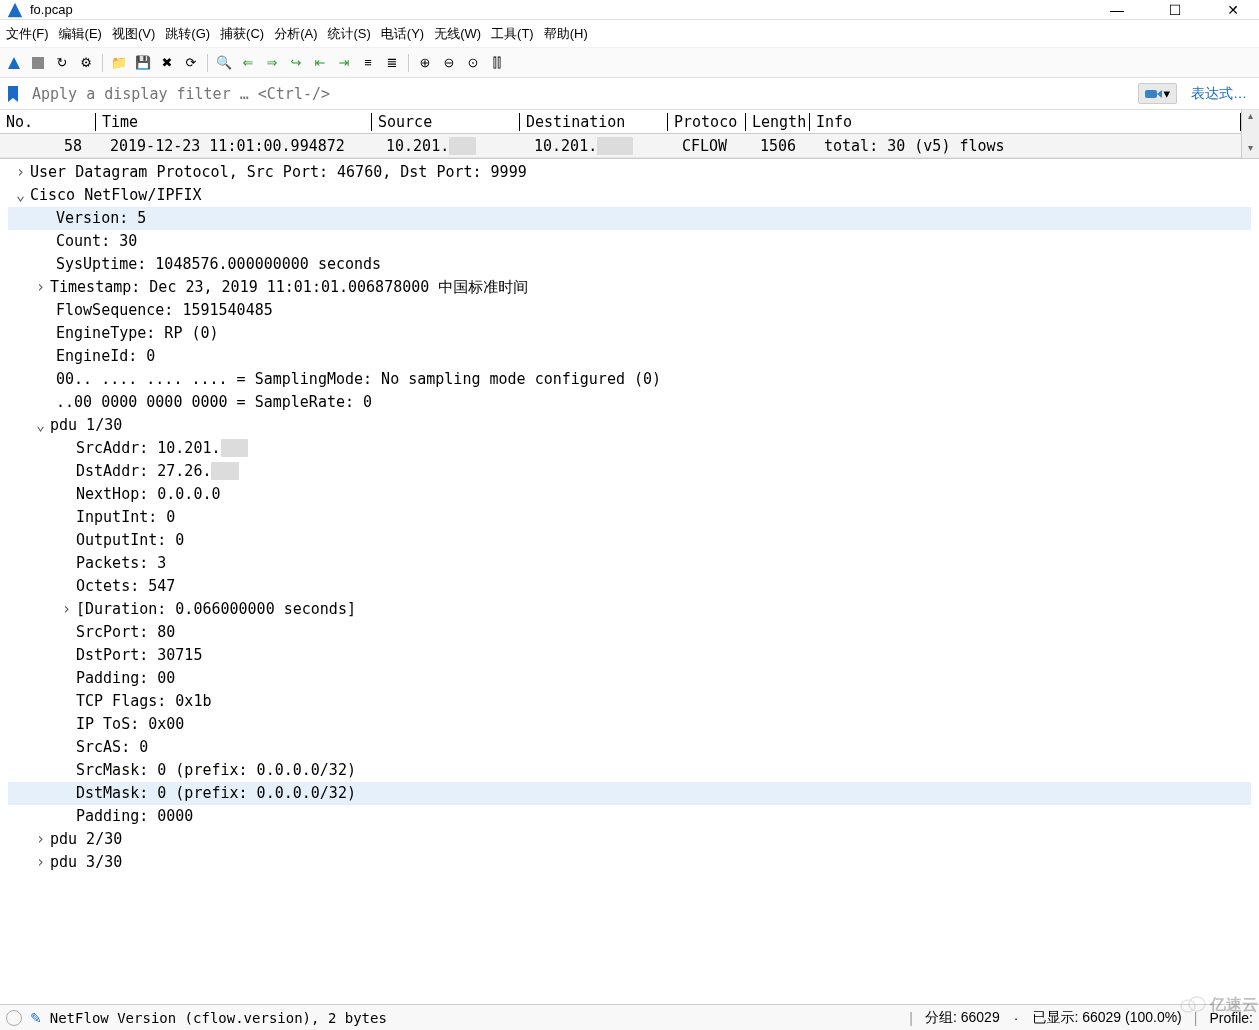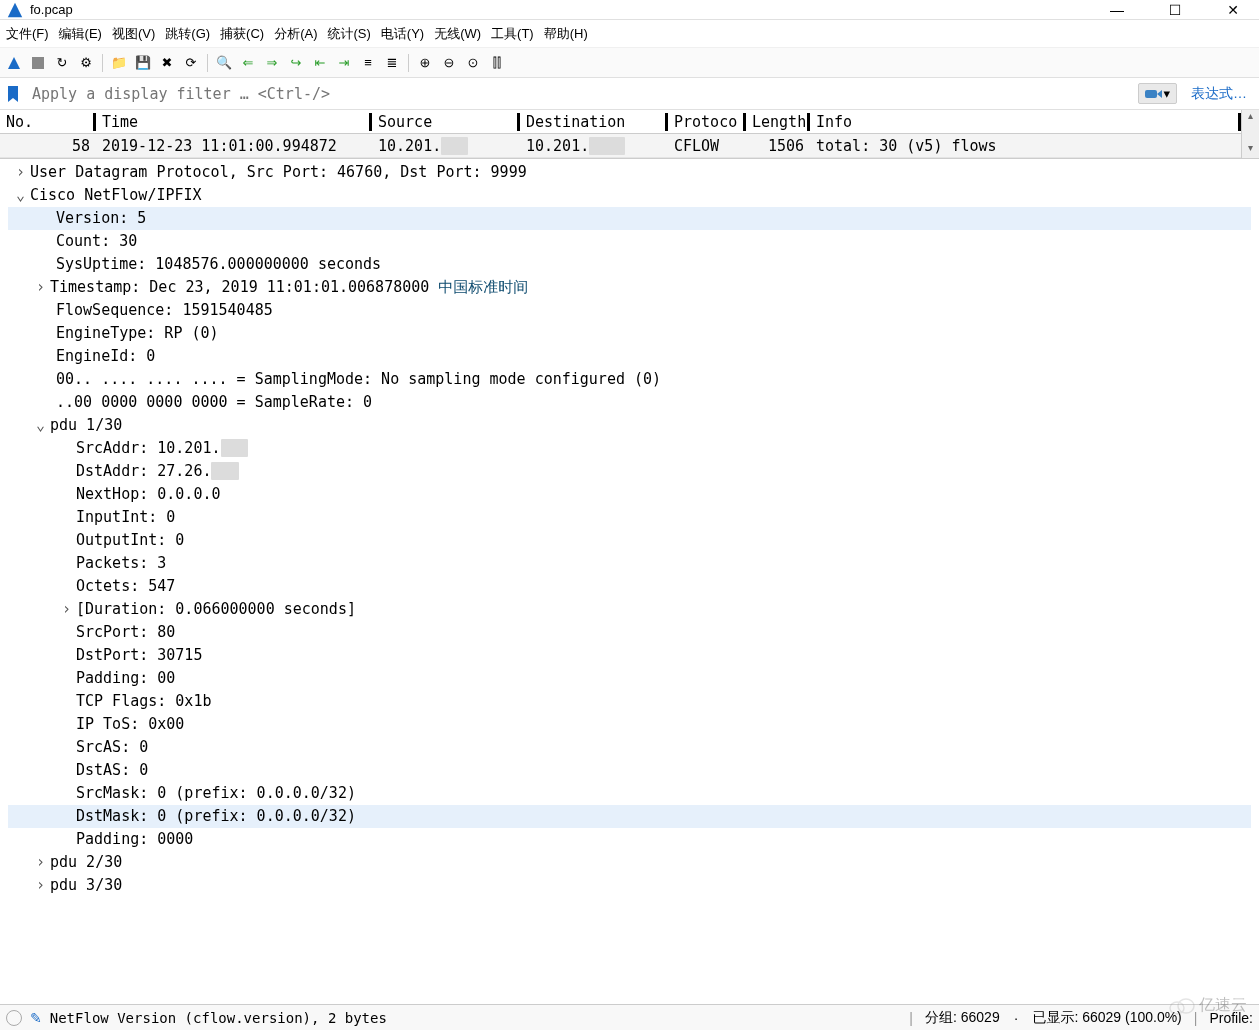--- a/index.html
+++ b/index.html
@@ -20,7 +20,7 @@
 .filter-suffix { background: #e9e9e9; border: 1px solid #ccc; border-radius: 2px; padding: 2px 6px; display: flex; align-items: center; cursor: pointer; }
 .expr-btn { color: #1a6bc7; cursor: pointer; padding: 0 8px; font-size: 14px; }
 .packet-header { height: 24px; display: flex; align-items: center; border-bottom: 1px solid #ccc; background: #fff; }
-.packet-header .col { border-right: 3px solid #000000; padding: 0 6px; font-family: Consolas, monospace; font-size: 15px; }
+.packet-header .col { border-right: 1px solid #000000; padding: 0 6px; font-family: Consolas, monospace; font-size: 15px; }
 .packet-row { height: 24px; display: flex; align-items: center; font-family: Consolas, monospace; font-size: 15px; background: #f4f4f4; border-bottom: 1px solid #e4e4e4; }
 .packet-row .cell { padding: 0 6px; }
 .col-no { width: 96px; }

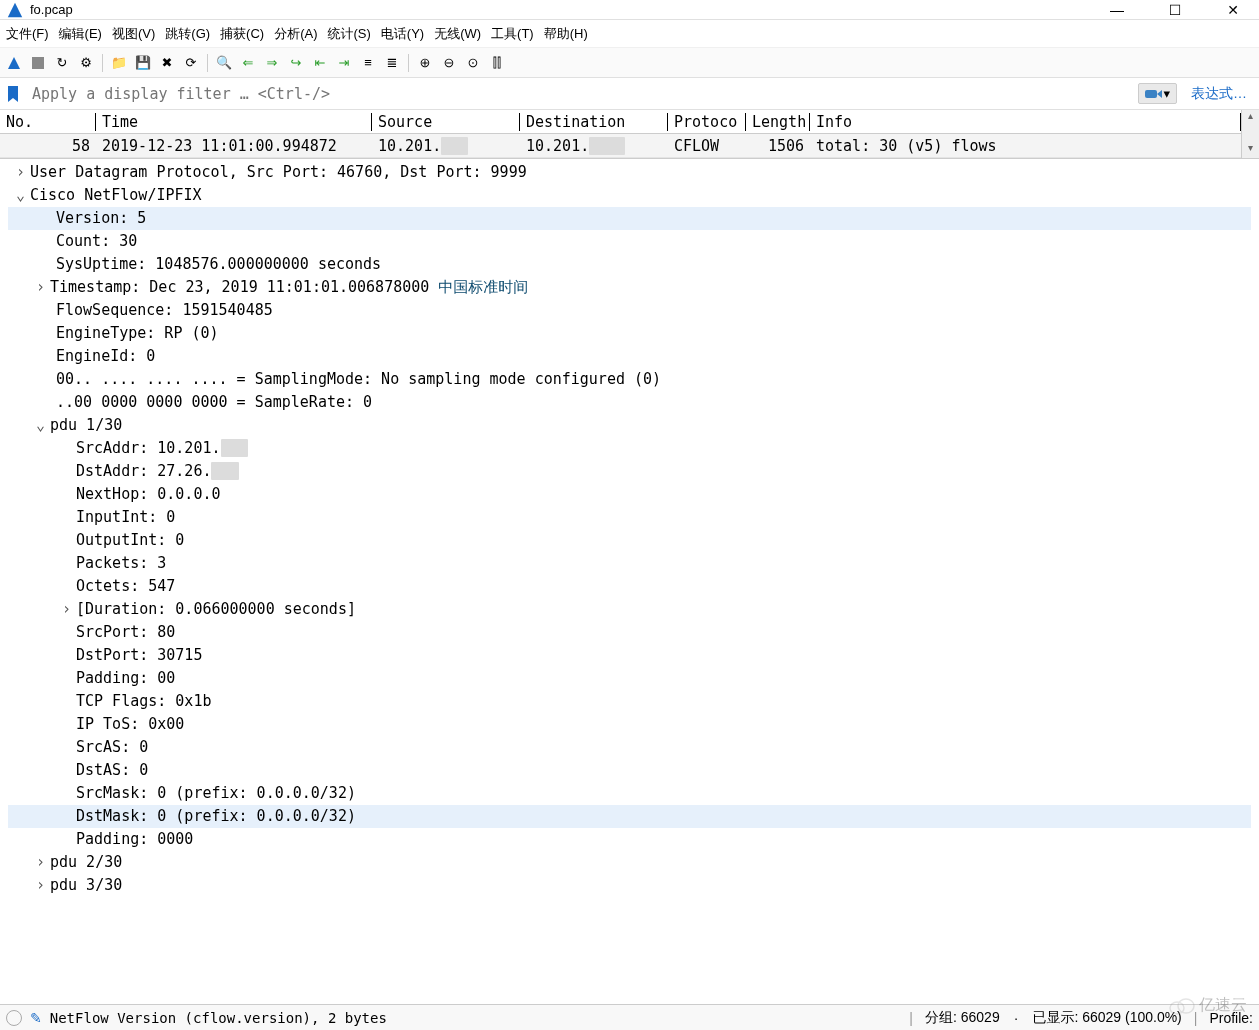--- a/index.html
+++ b/index.html
@@ -22,7 +22,7 @@
 .packet-header { height: 24px; display: flex; align-items: center; border-bottom: 1px solid #ccc; background: #fff; }
 .packet-header .col { border-right: 1px solid #000000; padding: 0 6px; font-family: Consolas, monospace; font-size: 15px; }
 .packet-row { height: 24px; display: flex; align-items: center; font-family: Consolas, monospace; font-size: 15px; background: #f4f4f4; border-bottom: 1px solid #e4e4e4; }
-.packet-row .cell { padding: 0 6px; }
+.packet-row .cell { padding: 0 14px; }
 .col-no { width: 96px; }
 .col-time { width: 276px; }
 .col-src { width: 148px; }

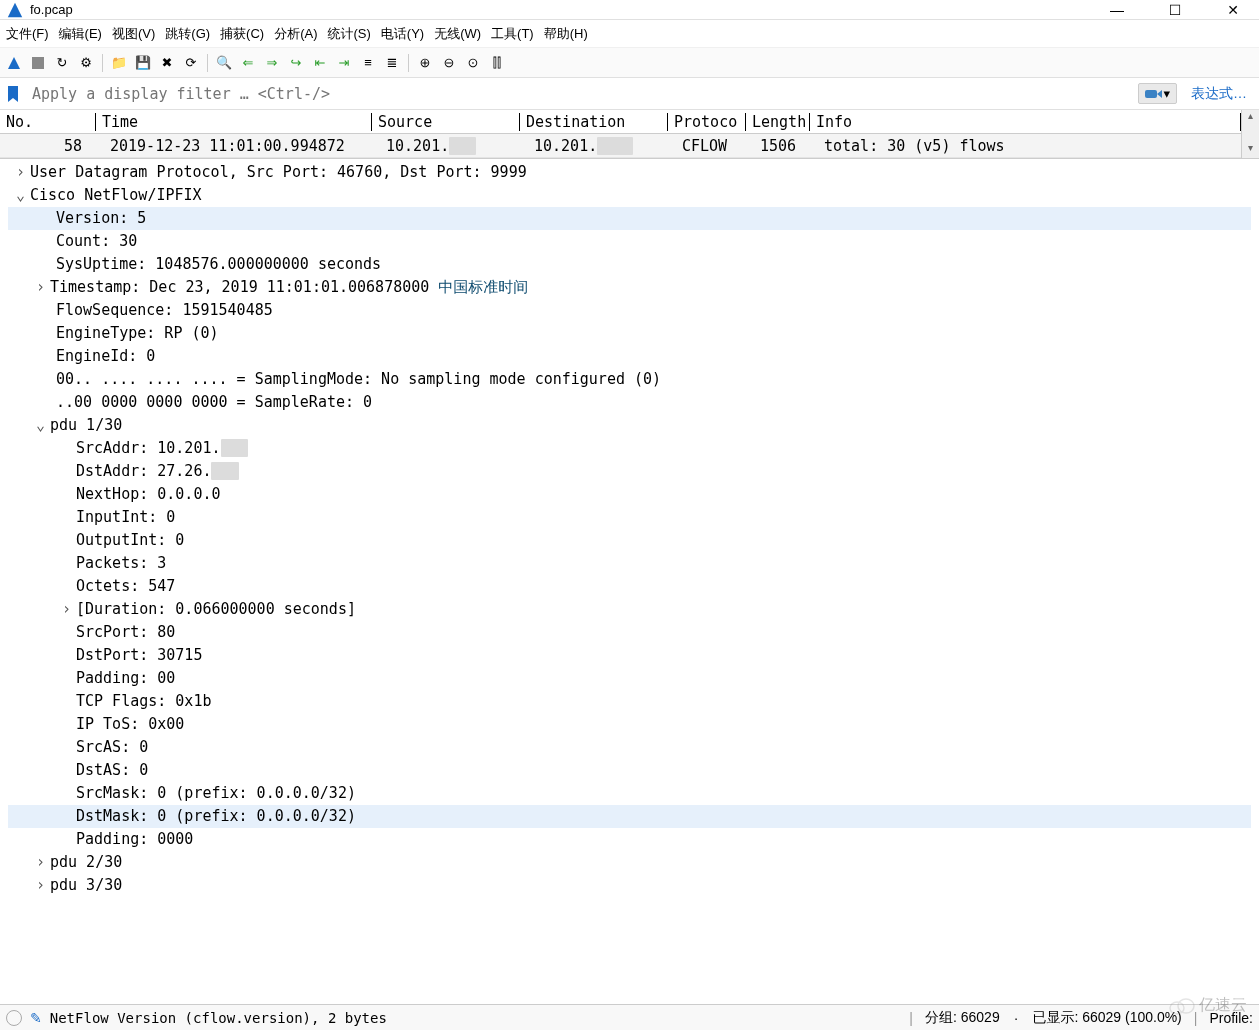--- a/index.html
+++ b/index.html
@@ -33,7 +33,7 @@
 .detail-pane { flex: 1; overflow: auto; font-family: Consolas, monospace; font-size: 15px; line-height: 23px; border-top: 1px solid #ccc; padding: 2px 8px; }
 .tree-row { white-space: pre; padding-left: 8px; cursor: pointer; }
 .tree-row.sel { background: #e6f0fb; }
-.tree-row.timestamp .cst { color: #0c4a6e; }
+.tree-row.timestamp .cst { color: #000000; }
 .tree-row .chev { display: inline-block; width: 14px; color: #555; }
 .indent-0 { padding-left: 8px; }
 .indent-1 { padding-left: 28px; }

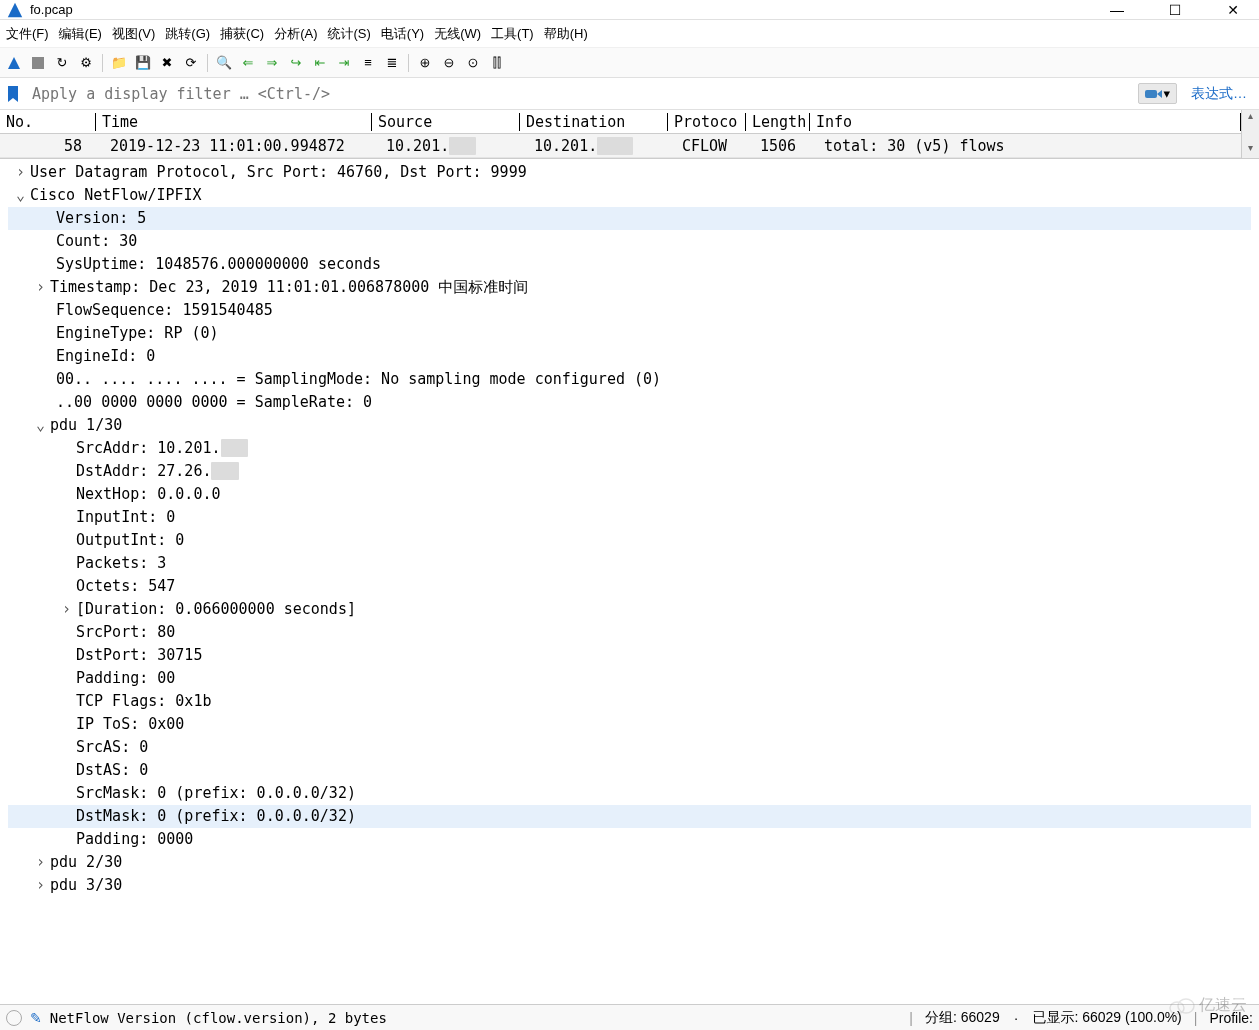--- a/index.html
+++ b/index.html
@@ -179,7 +179,6 @@
   <div class="tree-row indent-3"><span>TCP Flags: 0x1b</span></div>
   <div class="tree-row indent-3"><span>IP ToS: 0x00</span></div>
   <div class="tree-row indent-3"><span>SrcAS: 0</span></div>
-  <div class="tree-row indent-3"><span>DstAS: 0</span></div>
   <div class="tree-row indent-3"><span>SrcMask: 0 (prefix: 0.0.0.0/32)</span></div>
   <div class="tree-row indent-3 sel"><span>DstMask: 0 (prefix: 0.0.0.0/32)</span></div>
   <div class="tree-row indent-3"><span>Padding: 0000</span></div>

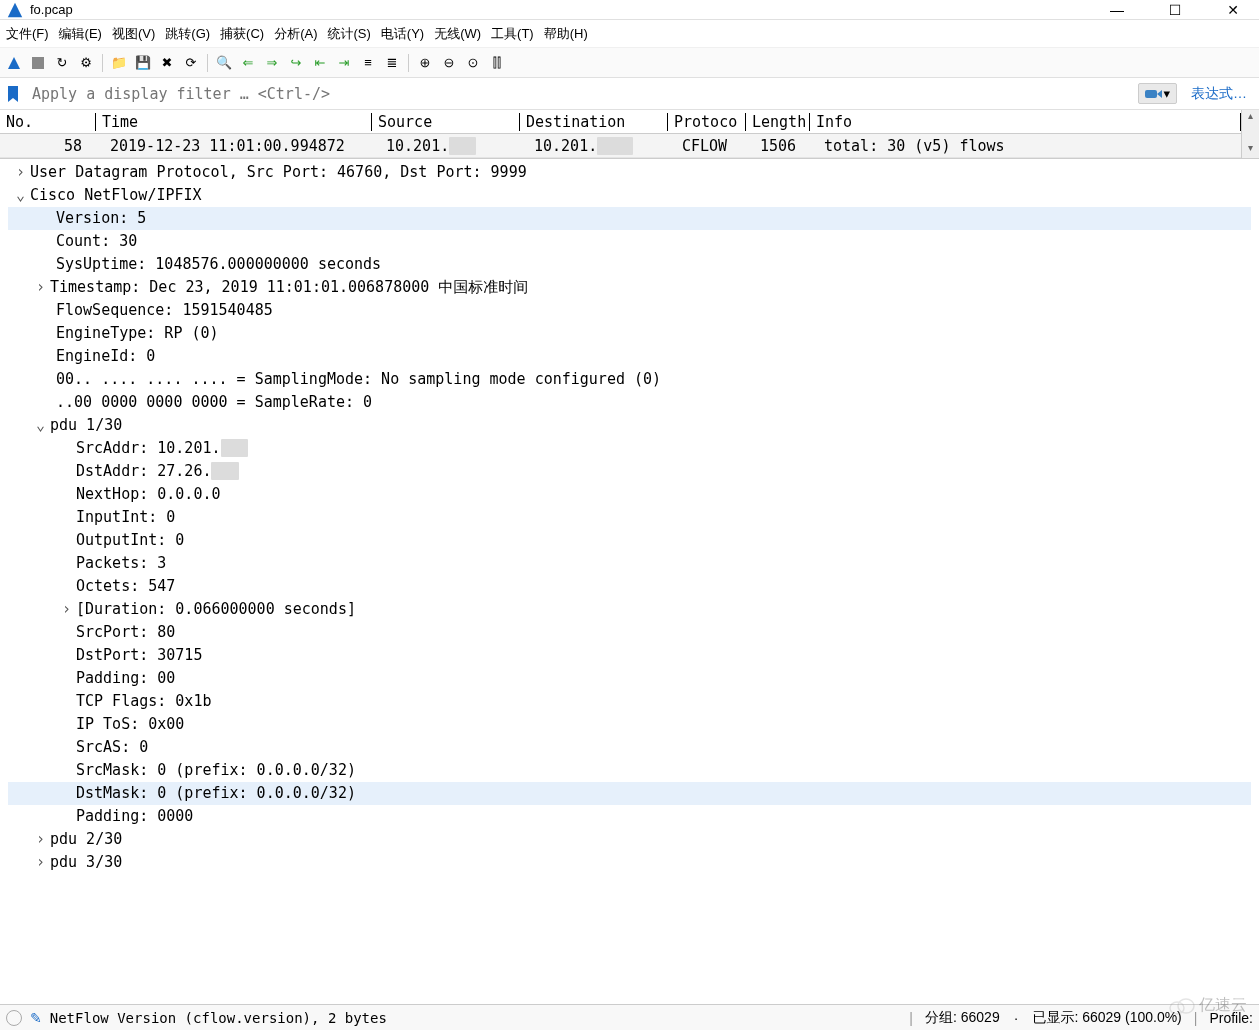--- a/index.html
+++ b/index.html
@@ -46,7 +46,7 @@
 .redacted { background:#dcdcdc; color:transparent; user-select:none; border-radius:1px;}
 .scrollbar-corner-buttons{width:18px; background:#efefef; display:flex; flex-direction:column; justify-content:space-between; border-left:1px solid #ccc;}
 .scrollbar-corner-buttons div{height:16px; text-align:center; font-size:10px; color:#666;}
-.watermark { position:absolute; right:12px; bottom:14px; opacity:0.25; font-size:16px; display:flex; align-items:center; gap:4px;}
+.watermark { position:absolute; right:1px; bottom:14px; opacity:0.25; font-size:16px; display:flex; align-items:flex-start; gap:4px;font-weight:bold;}
 </style>
 </head>
 <body>

